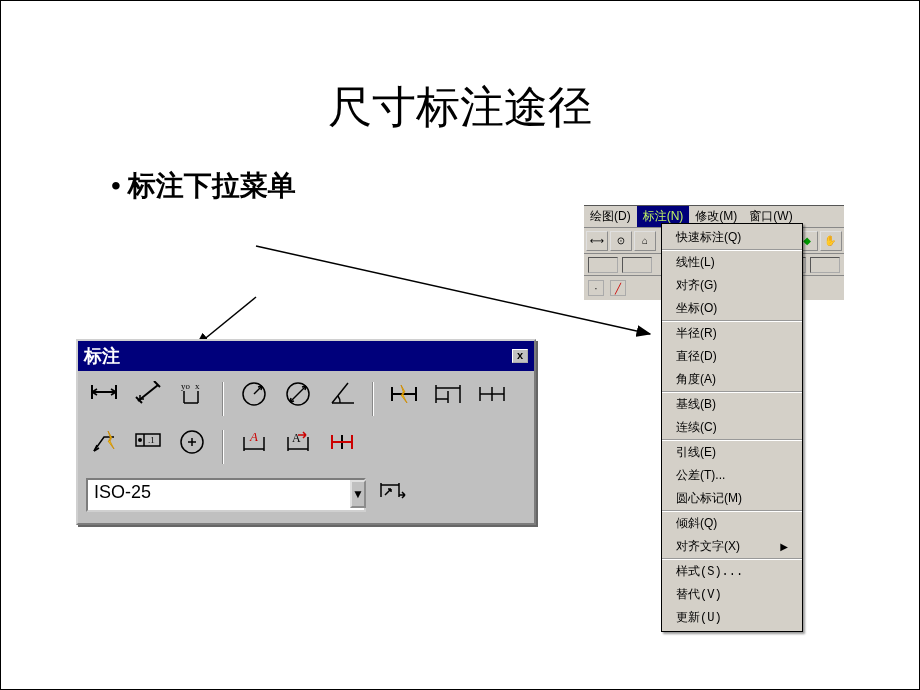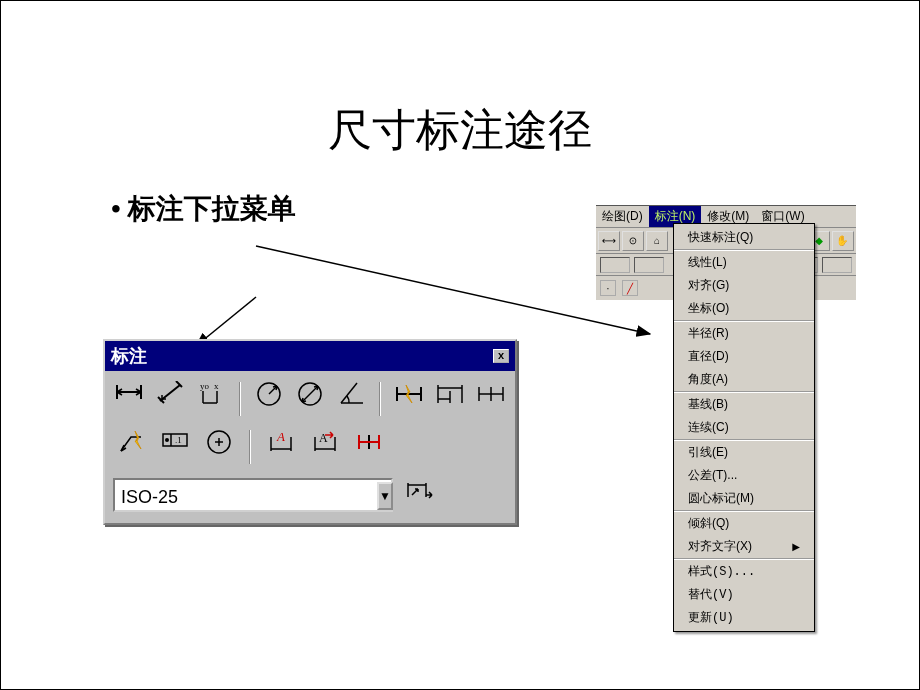--- a/index.html
+++ b/index.html
@@ -20,7 +20,7 @@
       text-align: center;
       font-size: 44px;
       font-weight: normal;
-      margin-top: 60px;
+      margin-top: 37px;
       margin-bottom: 30px;
     }
     .bullets {

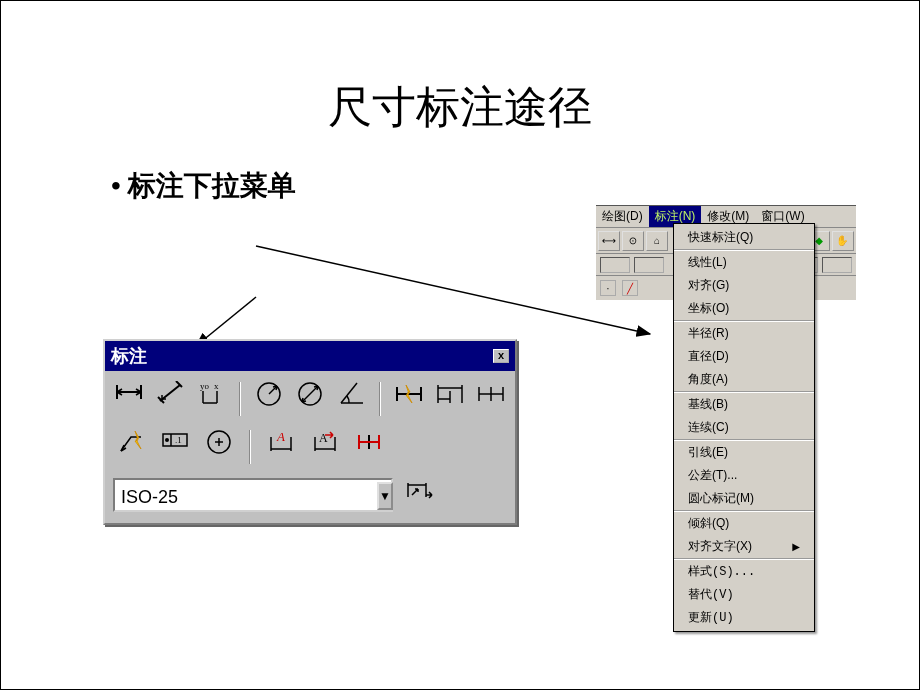--- a/index.html
+++ b/index.html
@@ -131,7 +131,7 @@
     .menubar-area {
       position: absolute;
       top: 204px;
-      left: 595px;
+      left: 583px;
       width: 260px;
       font-family: "SimSun", sans-serif;
     }

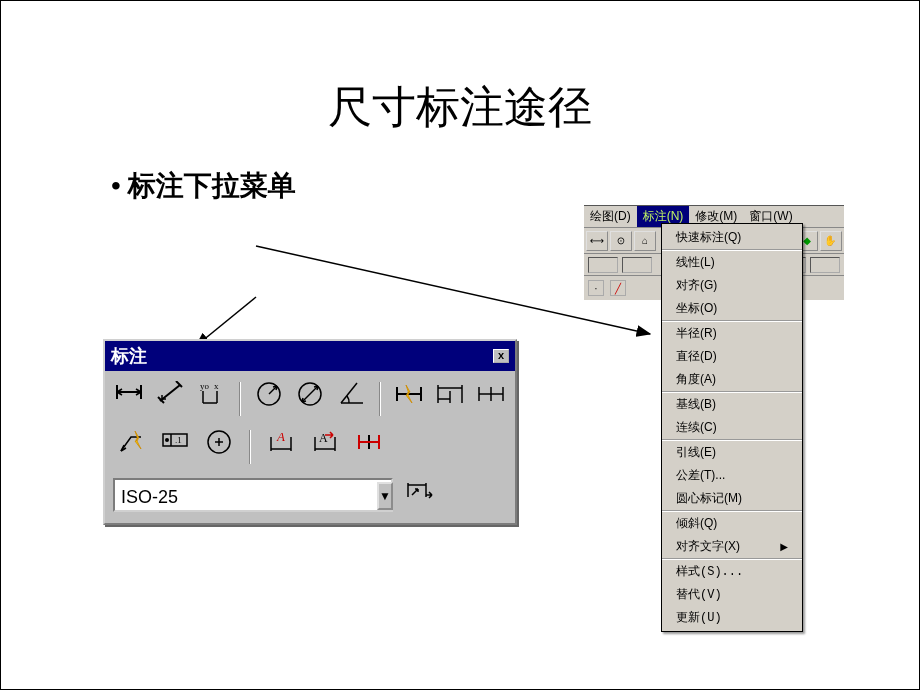--- a/index.html
+++ b/index.html
@@ -41,11 +41,10 @@
       position: absolute;
       top: 338px;
       left: 75px;
-      width: 414px;
+      width: 460px;
       background: #c0c0c0;
       border: 2px outset #d0d0d0;
       box-shadow: 2px 2px 0 #666;
-      margin-left: 27px;
     }
     .toolbar-titlebar {
       background: #00007b;

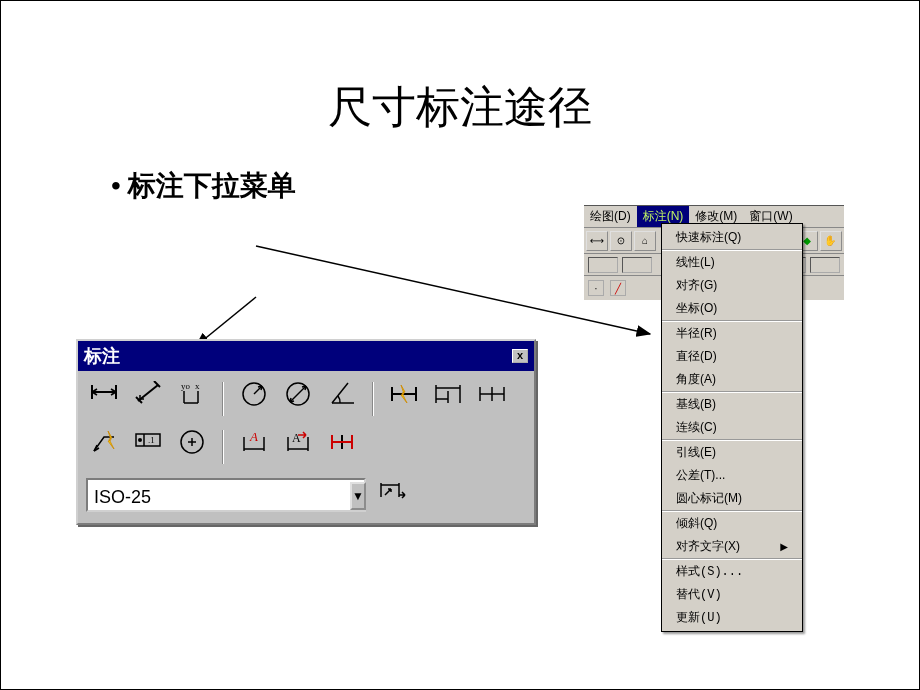--- a/index.html
+++ b/index.html
@@ -102,7 +102,7 @@
       width: 280px;
       height: 34px;
       display: flex;
-      align-items: flex-end;
+      align-items: flex-start;
       font-family: Arial, sans-serif;
       gap: 18px;
     }

